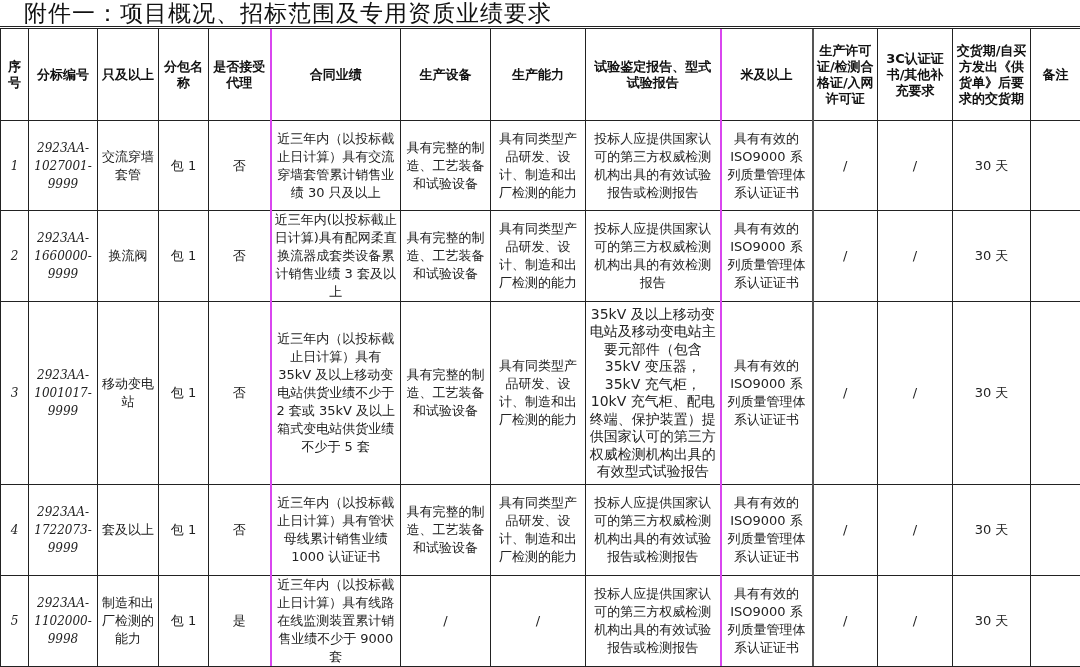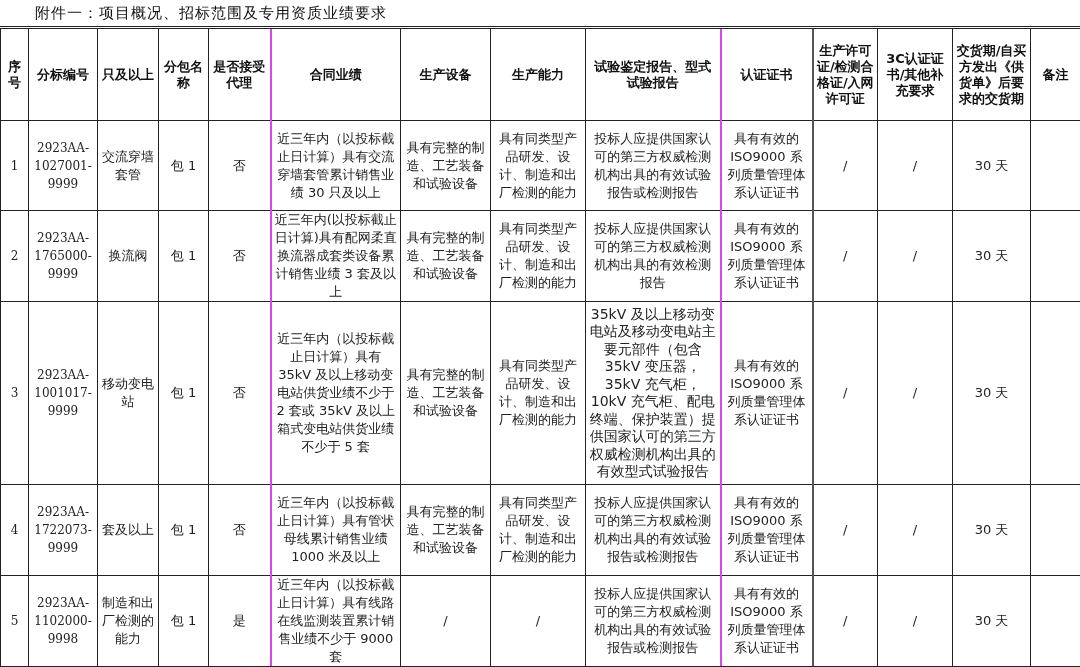--- a/index.html
+++ b/index.html
@@ -4,7 +4,7 @@
 <style>
   html, body { margin:0; padding:0; background:#ffffff; }
   body { width:1080px; height:667px; overflow:hidden; font-family:"DejaVu Sans", "Liberation Sans", sans-serif; color:#111; }
-  .title { position:absolute; left:35px; top:0px; height:27px; line-height:27px; font-size:15px; letter-spacing:1px; color:#111; white-space:nowrap; }
+  .title { position:absolute; left:24px; top:0px; height:27px; line-height:27px; font-size:23px; letter-spacing:1px; color:#111; white-space:nowrap; }
   table { position:absolute; left:0; top:26px; border-collapse:collapse; table-layout:fixed; width:1080px; }
   table { border-top:3px double #222; border-bottom:3px double #222; }
   th, td { border:1px solid #222; text-align:center; vertical-align:middle; padding:0 3px; overflow:hidden; }

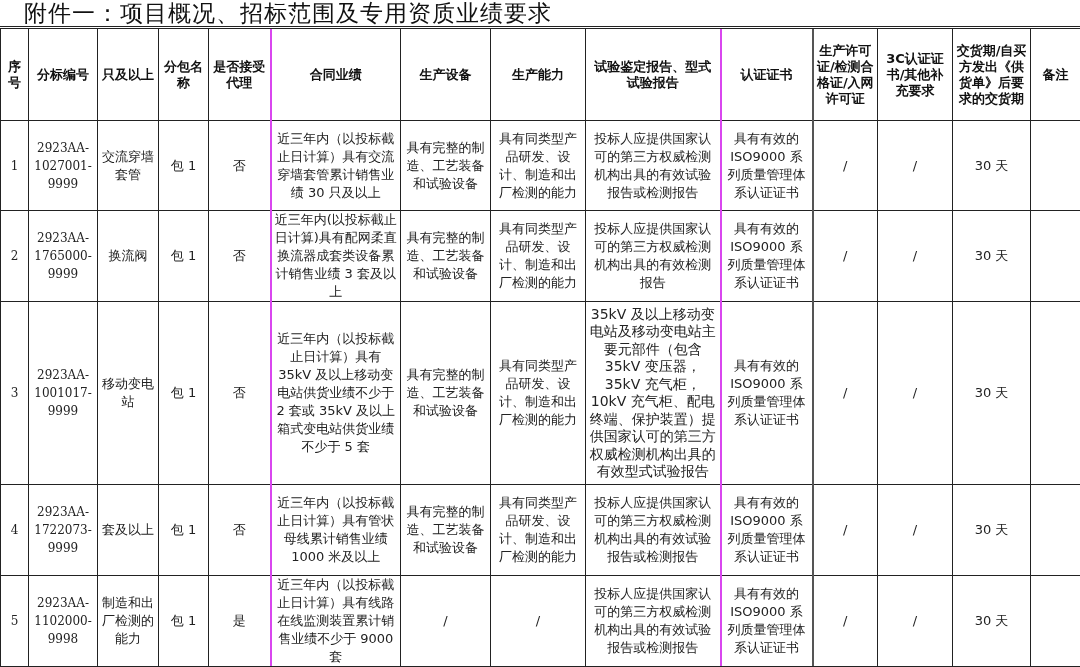--- a/index.html
+++ b/index.html
@@ -50,7 +50,7 @@
       <th>生产设备</th>
       <th>生产能力</th>
       <th>试验鉴定报告、型式试验报告</th>
-      <th class="thick-l thick-r">认证证书</th>
+      <th class="thick-l thick-r">米及以上</th>
       <th>生产许可证/检测合格证/入网许可证</th>
       <th>3C认证证书/其他补充要求</th>
       <th>交货期/自买方发出《供货单》后要求的交货期</th>

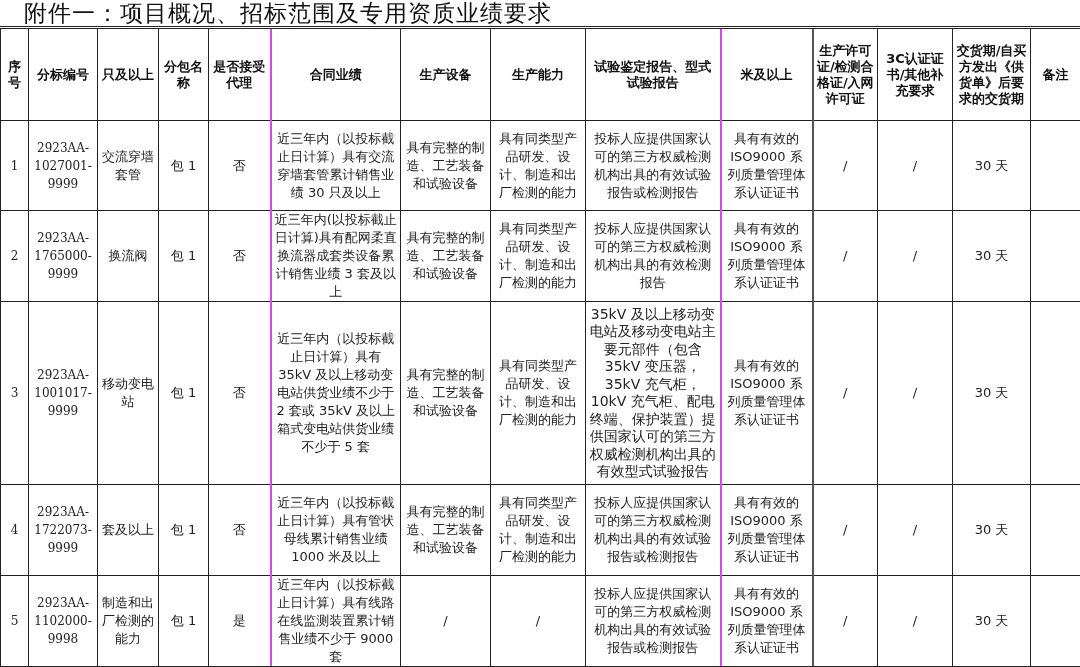--- a/index.html
+++ b/index.html
@@ -10,7 +10,7 @@
   th, td { border:1px solid #222; text-align:center; vertical-align:middle; padding:0 3px; overflow:hidden; }
   th { font-weight:bold; font-size:13px; line-height:16px; color:#111; }
   td { font-size:13px; line-height:18px; color:#222; }
-  td.num { font-family:"DejaVu Serif", "Liberation Serif", serif; font-size:12px; line-height:18px; }
+  td.num { font-family:"DejaVu Serif", "Liberation Serif", serif; font-size:12px; line-height:18px;font-style:italic; }
   td.small { font-size:14px; line-height:17.5px; }
   tr.hdr { height:93px; }
   tr.r1 { height:90px; } tr.r2 { height:90px; } tr.r3 { height:183px; } tr.r4 { height:91px; } tr.r5 { height:89px; }

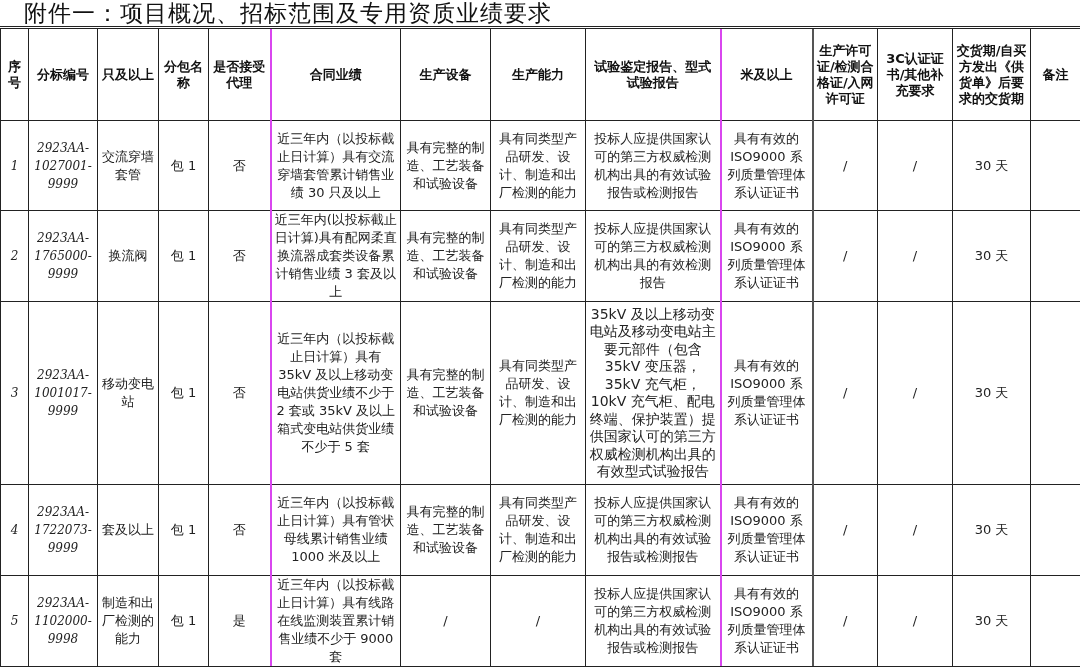--- a/index.html
+++ b/index.html
@@ -76,7 +76,7 @@
     </tr>
     <tr class="r2">
       <td class="num">2</td>
-      <td class="num">2923AA-1765000-9999</td>
+      <td class="num">2923AA-1660000-9999</td>
       <td>换流阀</td>
       <td>包 1</td>
       <td>否</td>

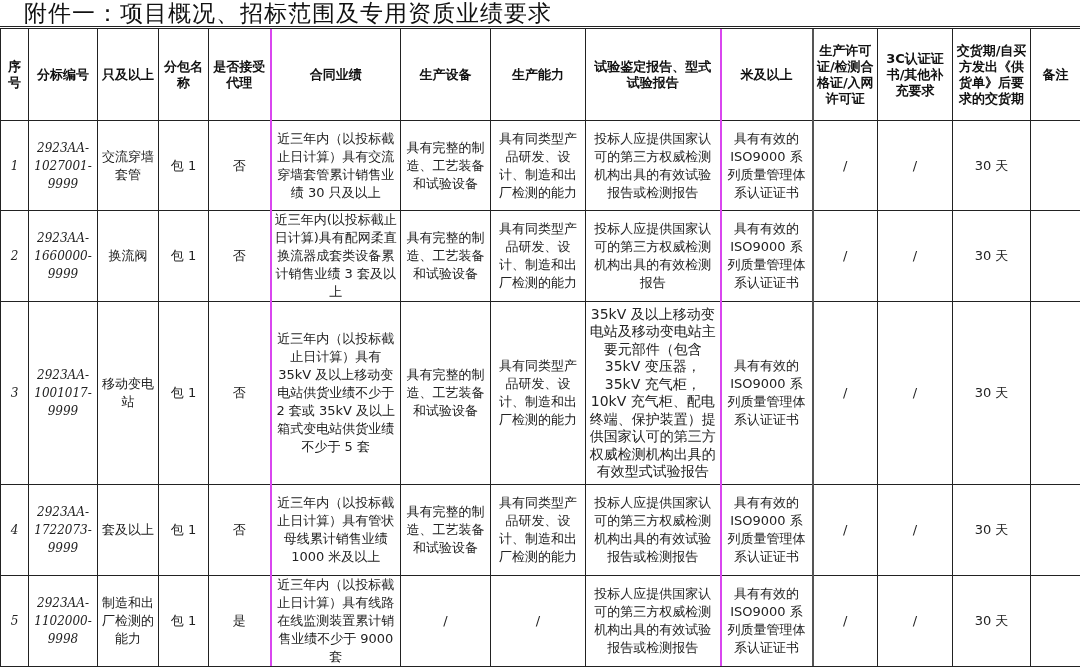--- a/index.html
+++ b/index.html
@@ -112,7 +112,7 @@
       <td>套及以上</td>
       <td>包 1</td>
       <td>否</td>
-      <td class="thick-l">近三年内（以投标截止日计算）具有管状母线累计销售业绩 1000 米及以上</td>
+      <td class="thick-l">近三年内（以投标截止日计算）具有管状母线累计销售业绩 1000 认证证书</td>
       <td>具有完整的制造、工艺装备和试验设备</td>
       <td>具有同类型产品研发、设计、制造和出厂检测的能力</td>
       <td>投标人应提供国家认可的第三方权威检测机构出具的有效试验报告或检测报告</td>

